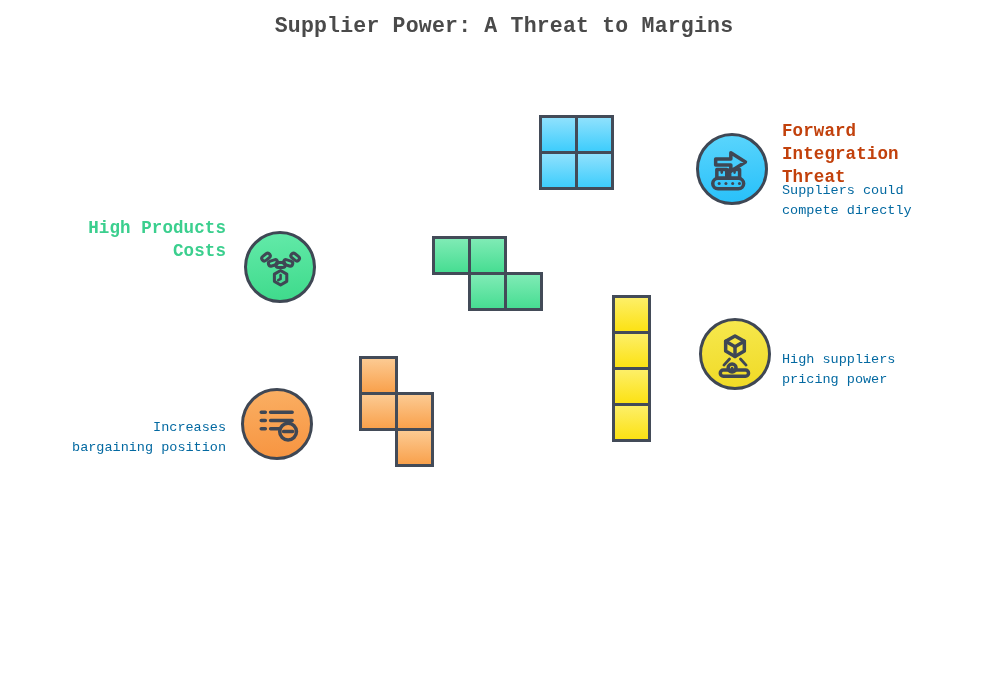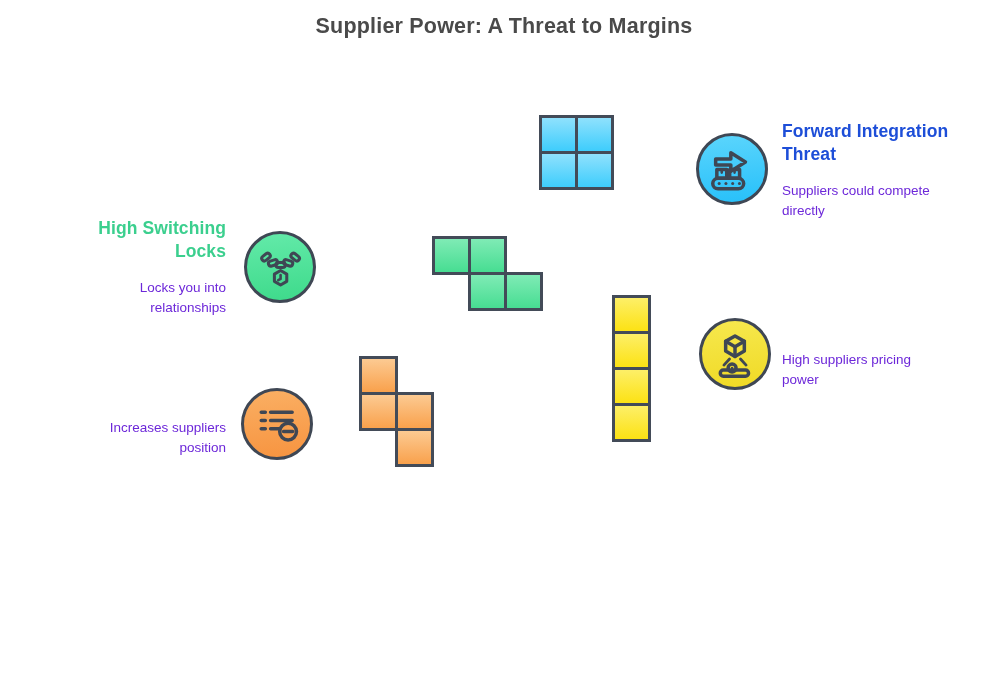--- a/index.html
+++ b/index.html
@@ -5,7 +5,7 @@
   html,body{margin:0;padding:0;background:#ffffff;}
   .canvas{
     position:relative;width:1008px;height:516px;overflow:hidden;
-    background:#ffffff;font-family:Liberation Sans, sans-serif;
+    background:#ffffff;font-family:Liberation Mono, monospace;
   }
   .page-title{
     position:absolute;top:14px;left:0;width:100%;text-align:center;

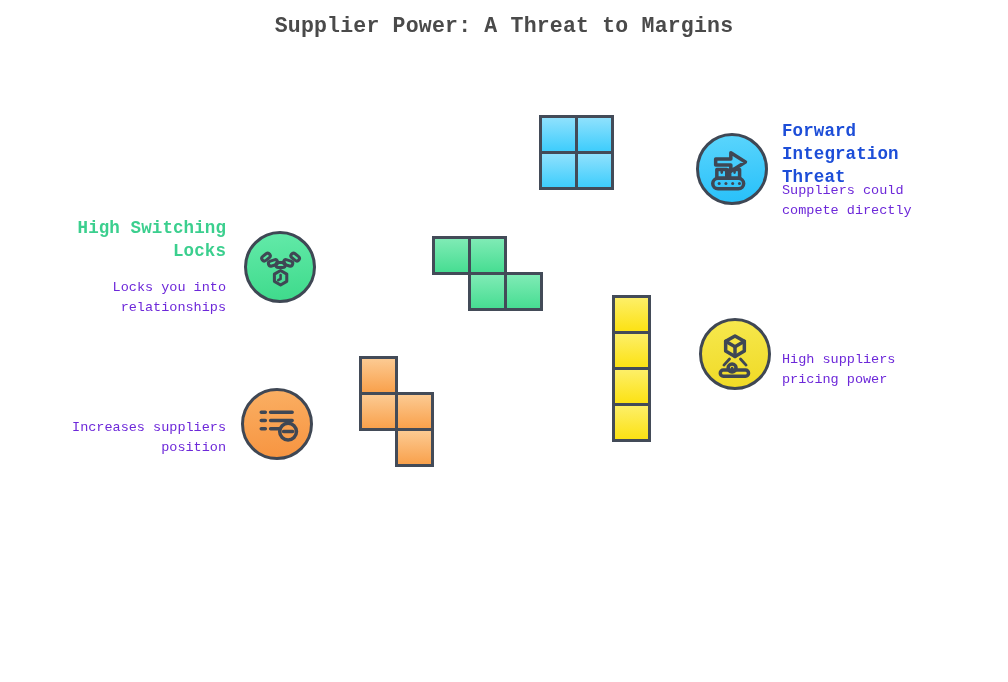--- a/index.html
+++ b/index.html
@@ -66,7 +66,7 @@
       </g>
     </svg>
   </div>
-  <div class="item-heading h-blue" style="color: #1d4ed8;">Forward Integration Threat</div>
+  <div class="item-heading h-blue" style="color: #c2410c;">Forward Integration Threat</div>
   <div class="item-sub s-blue">Suppliers could compete directly</div>
 
   <div class="item-heading h-green align-r" style="color: rgb(59, 207, 142);">High Switching Locks</div>

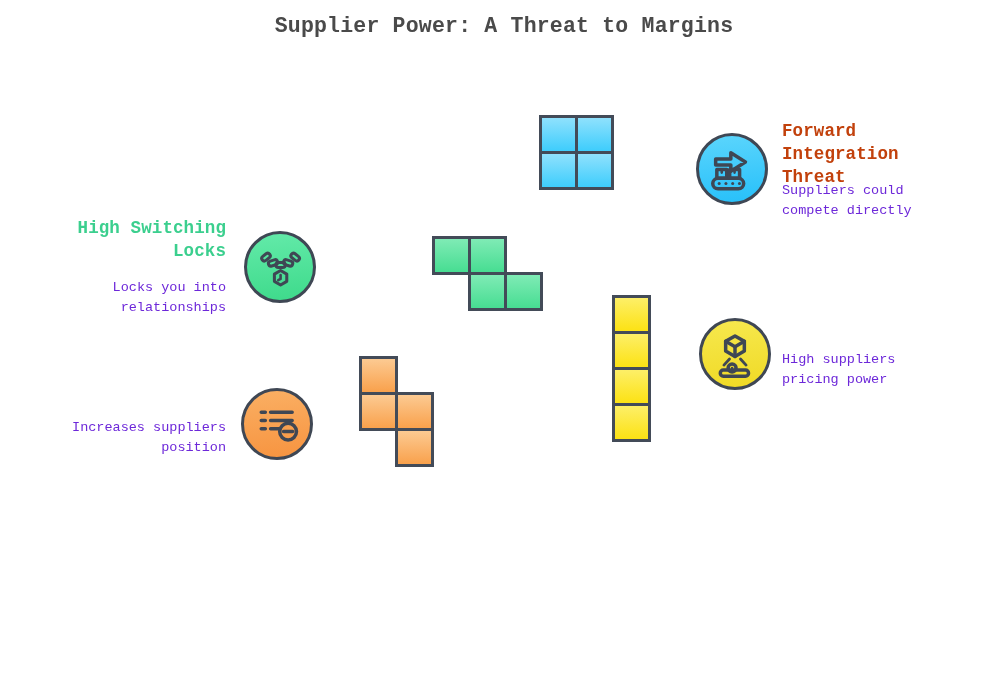--- a/index.html
+++ b/index.html
@@ -15,7 +15,7 @@
     position:absolute;font-size:17.5px;font-weight:700;line-height:23px;letter-spacing:.1px;
   }
   .item-sub{
-    position:absolute;font-size:13.5px;font-weight:400;line-height:19.5px;color:#6d28d9;
+    position:absolute;font-size:13.5px;font-weight:400;line-height:19.5px;color:#0369a1;
   }
   .align-r{text-align:right;}
   .icon-circle{

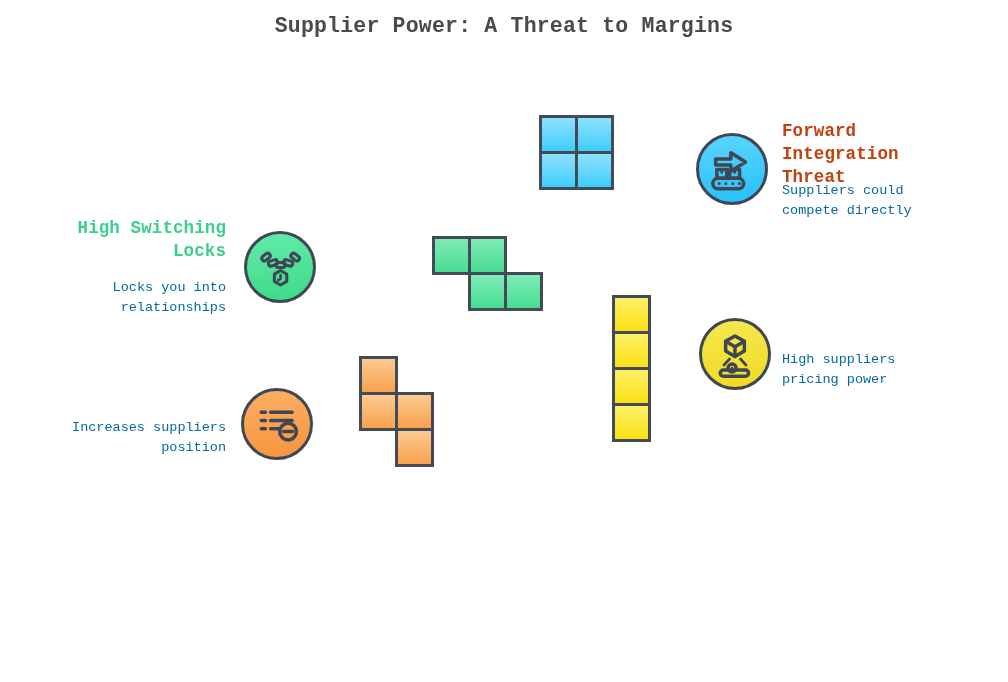--- a/index.html
+++ b/index.html
@@ -69,7 +69,7 @@
   <div class="item-heading h-blue" style="color: #c2410c;">Forward Integration Threat</div>
   <div class="item-sub s-blue">Suppliers could compete directly</div>
 
-  <div class="item-heading h-green align-r" style="color: rgb(59, 207, 142);">High Switching Locks</div>
+  <div class="item-heading h-green align-r" style="color: rgb(59, 207, 142);">High Products Costs</div>
   <div class="item-sub s-green align-r">Locks you into relationships</div>
   <div class="icon-circle c-green" style="background: linear-gradient(175deg, rgb(99, 234, 169), rgb(62, 218, 139));">
     <svg width="56" height="56" viewBox="0 0 48 48">

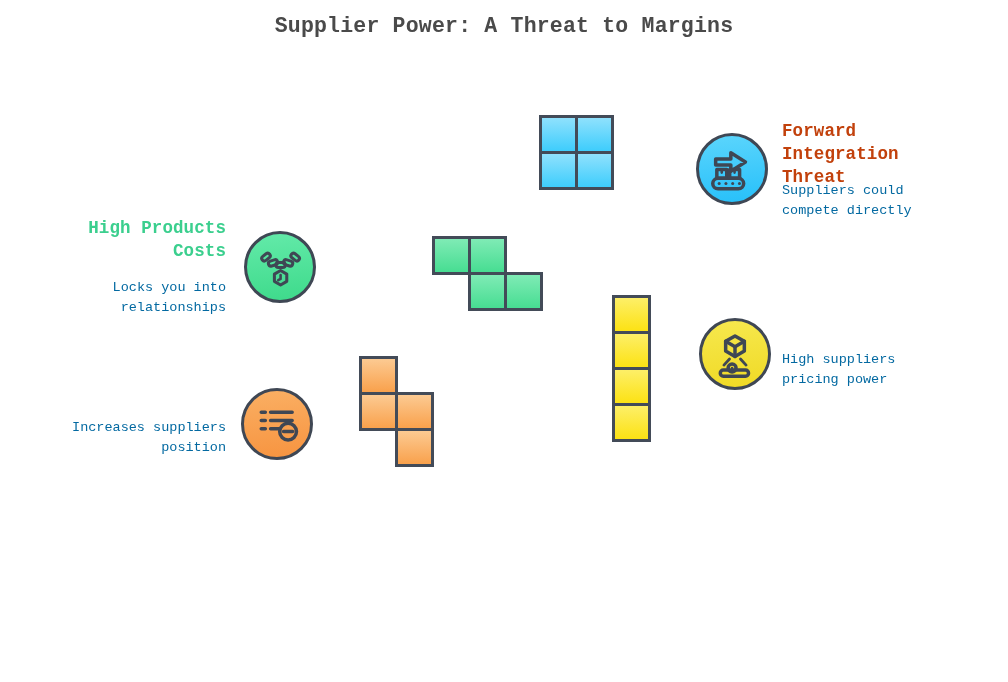--- a/index.html
+++ b/index.html
@@ -70,7 +70,6 @@
   <div class="item-sub s-blue">Suppliers could compete directly</div>
 
   <div class="item-heading h-green align-r" style="color: rgb(59, 207, 142);">High Products Costs</div>
-  <div class="item-sub s-green align-r">Locks you into relationships</div>
   <div class="icon-circle c-green" style="background: linear-gradient(175deg, rgb(99, 234, 169), rgb(62, 218, 139));">
     <svg width="56" height="56" viewBox="0 0 48 48">
       <g fill="none" stroke="#3f4754" stroke-width="2.6" stroke-linejoin="round" stroke-linecap="round">

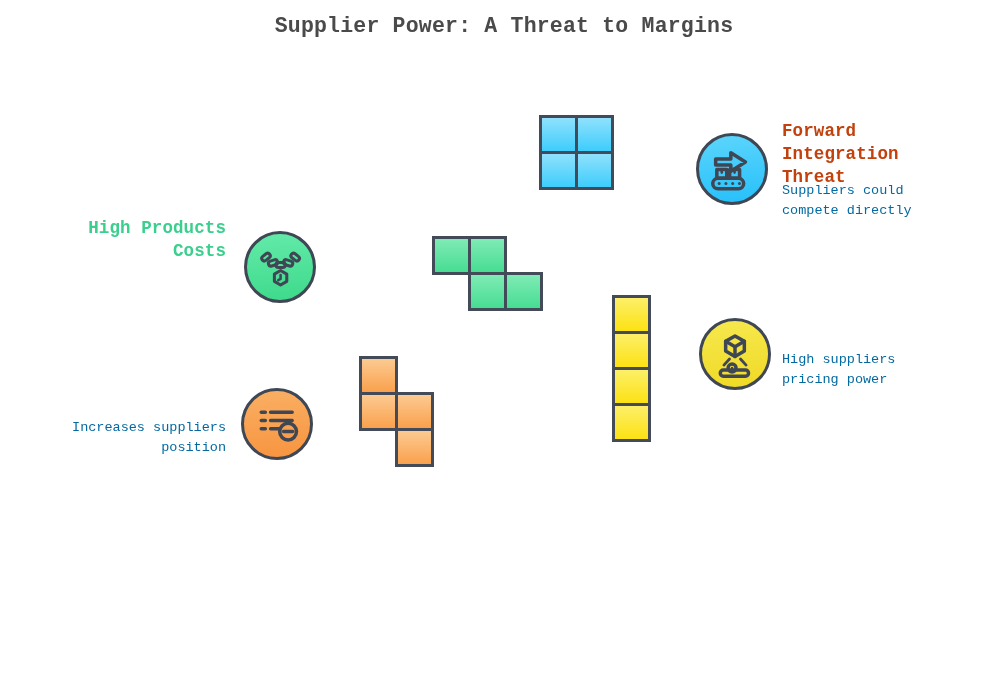--- a/index.html
+++ b/index.html
@@ -99,7 +99,7 @@
   </div>
   <div class="item-sub s-yellow">High suppliers pricing power</div>
 
-  <div class="item-sub s-orange align-r">Increases suppliers position</div>
+  <div class="item-sub s-orange align-r">Increases bargaining position</div>
   <div class="icon-circle c-orange" style="background: linear-gradient(175deg, rgb(250, 175, 99), rgb(247, 148, 64));">
     <svg width="56" height="56" viewBox="0 0 48 48">
       <g fill="none" stroke="#3f4754" stroke-width="3" stroke-linecap="round">

